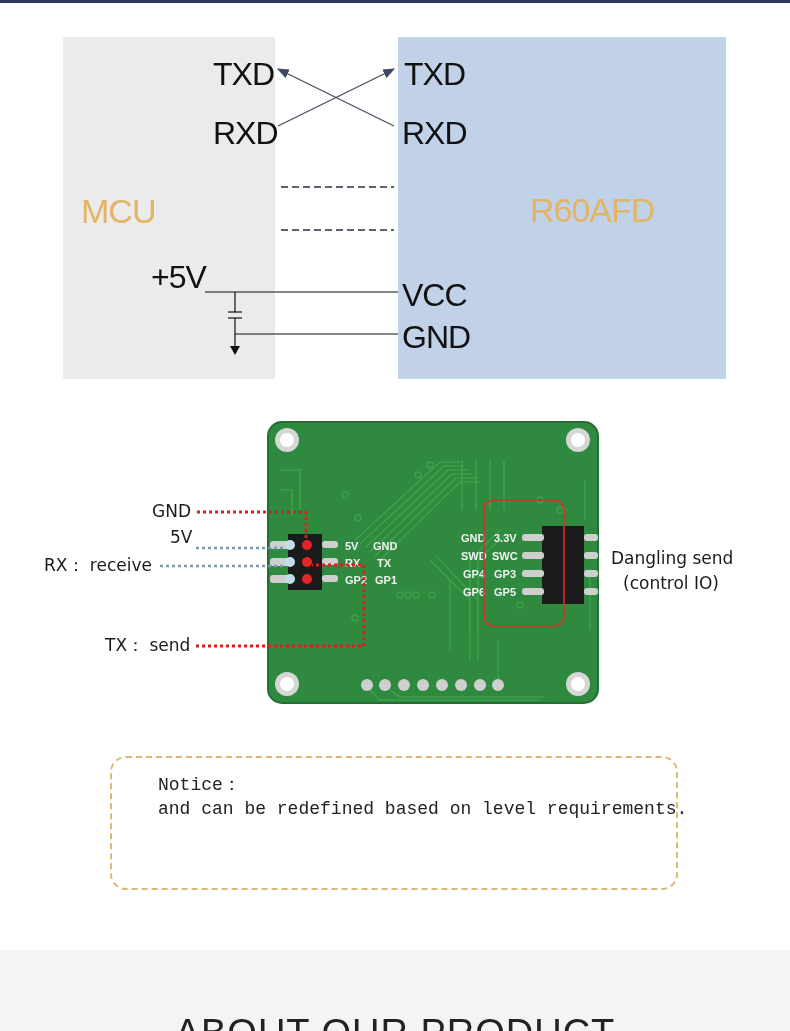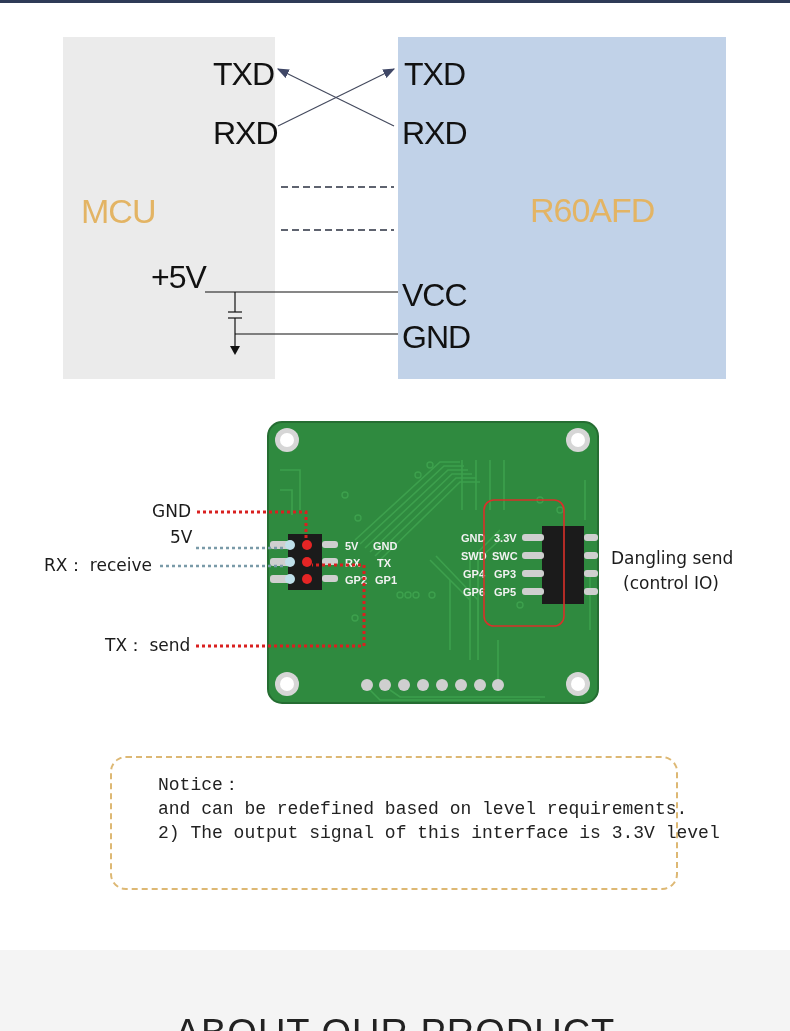--- a/index.html
+++ b/index.html
@@ -182,7 +182,6 @@
 <div class="abs notice-text">
   <div>Notice：</div>
   <div>and can be redefined based on level requirements.</div>
-  <div>2) The output signal of this interface is 3.3V level</div>
 </div>
 
 <div class="abs footer"></div>

